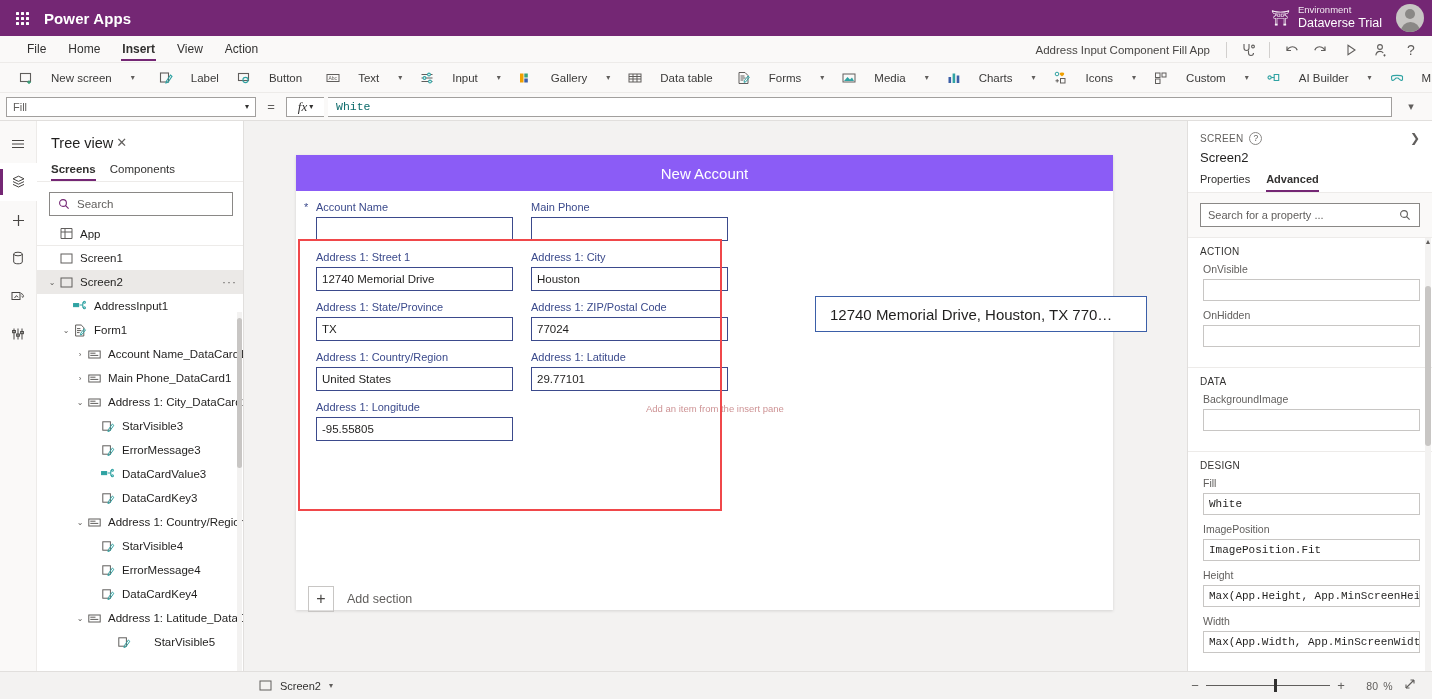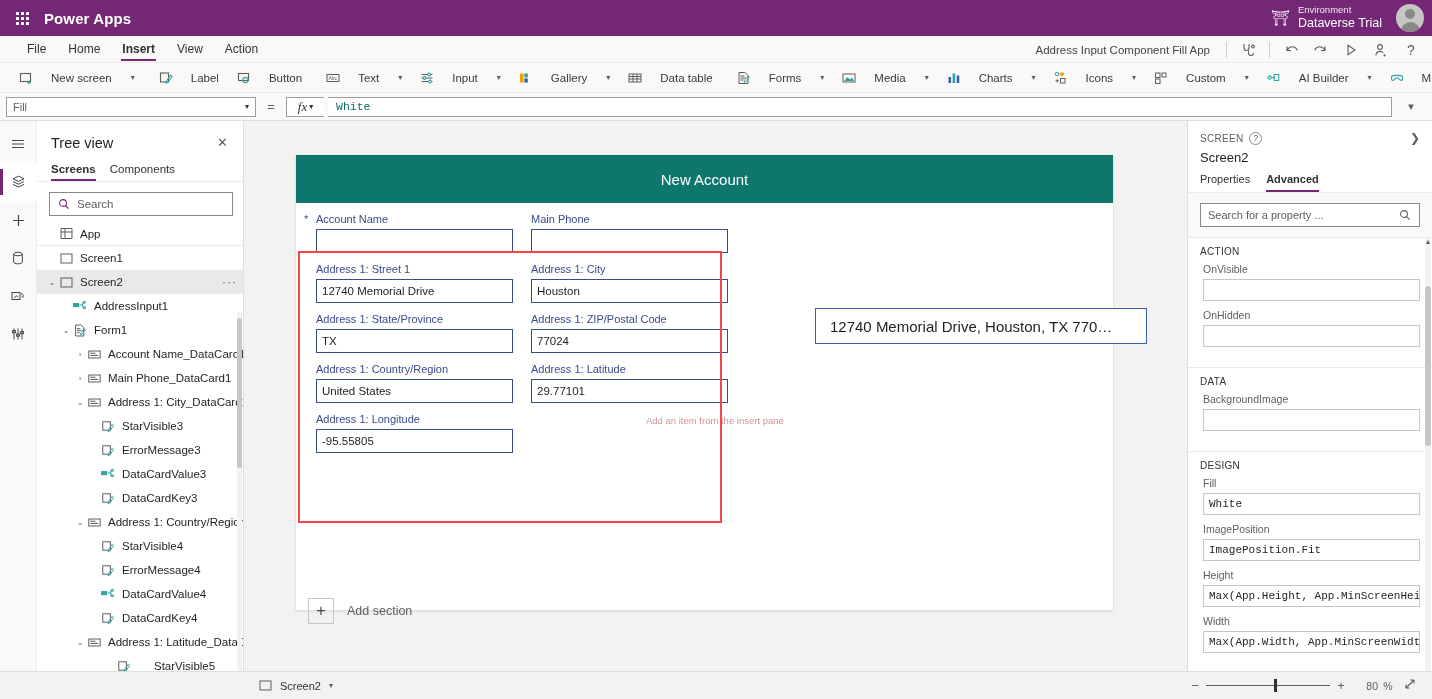--- a/index.html
+++ b/index.html
@@ -119,7 +119,7 @@
     display:flex; flex-direction:column; position:relative;
   }
   .tree-head {
-    display:flex; align-items:center; justify-content:space-between; padding: 12px 12px 8px 14px;
+    display:flex; align-items:center; justify-content:flex-start; padding: 12px 12px 8px 14px;
   }
   .tree-title { font-size:14.5px; color:#201f1e; }
   .tree-close { color:#605e5c; font-size:13px; cursor:pointer; padding: 2px 3px;}

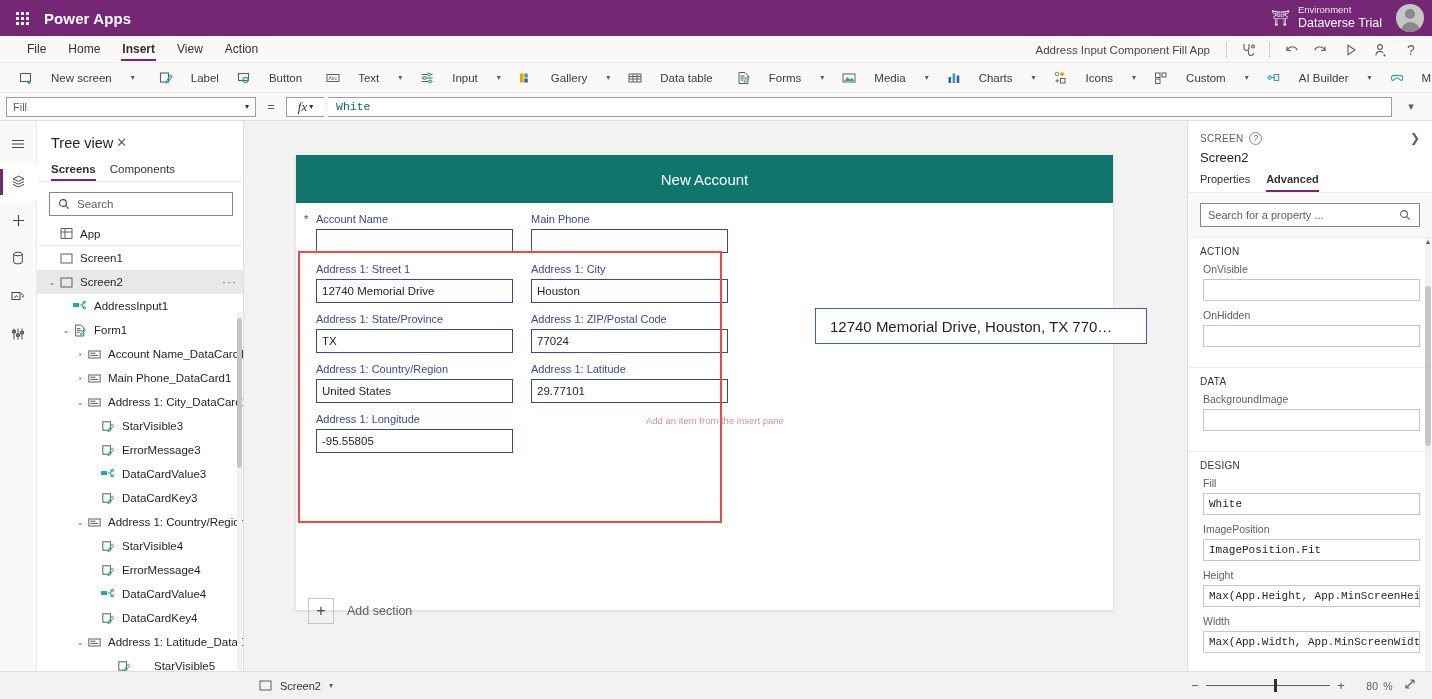--- a/index.html
+++ b/index.html
@@ -154,7 +154,7 @@
     box-shadow: 0 1px 3px rgba(0,0,0,.13);
   }
   .formhdr {
-    height: 48px; background:#0f766e; color:#fff; display:flex;align-items:center;justify-content:center;
+    height: 36px; background:#8b5cf6; color:#fff; display:flex;align-items:center;justify-content:center;
     font-size:15px;
   }
   .formbody { position:relative; padding: 0; }

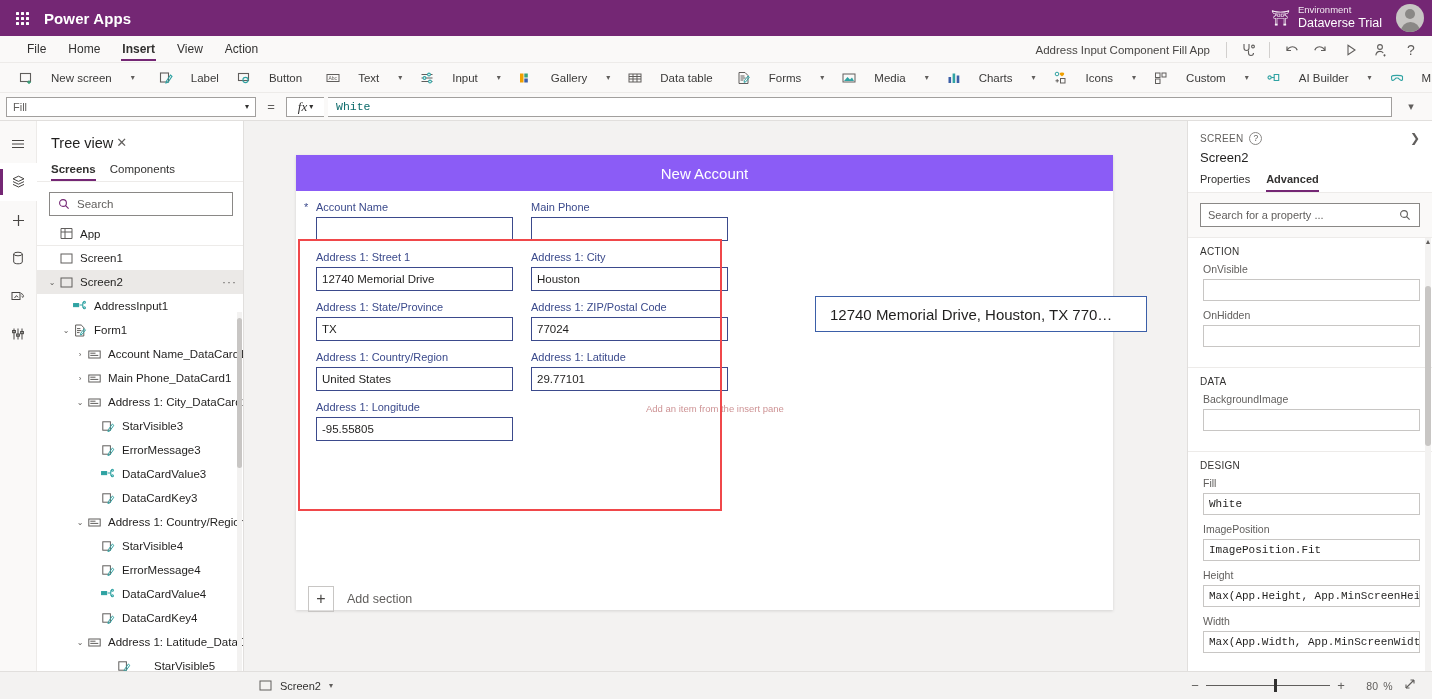--- a/index.html
+++ b/index.html
@@ -712,18 +712,6 @@
                 </svg>
               </span>
               <span>ErrorMessage4</span>
-            </div>
-            <div class="tnode" style="padding-left: 50px;">
-              <span class="chev"></span>
-              <span class="ico">
-                <svg width="14" height="12" viewBox="0 0 14 12" fill="none" stroke="#30a3a3" stroke-width="1.1">
-                  <rect x="0.6" y="3.6" width="5" height="3" fill="#30a3a3"></rect>
-                  <path d="M6.6 5h3.2M9.8 2.2v5.6"></path>
-                  <circle cx="11.4" cy="2.2" r="1"></circle>
-                  <circle cx="11.4" cy="7.8" r="1"></circle>
-                </svg>
-              </span>
-              <span>DataCardValue4</span>
             </div>
             <div class="tnode" style="padding-left: 50px;">
               <span class="chev"></span>

